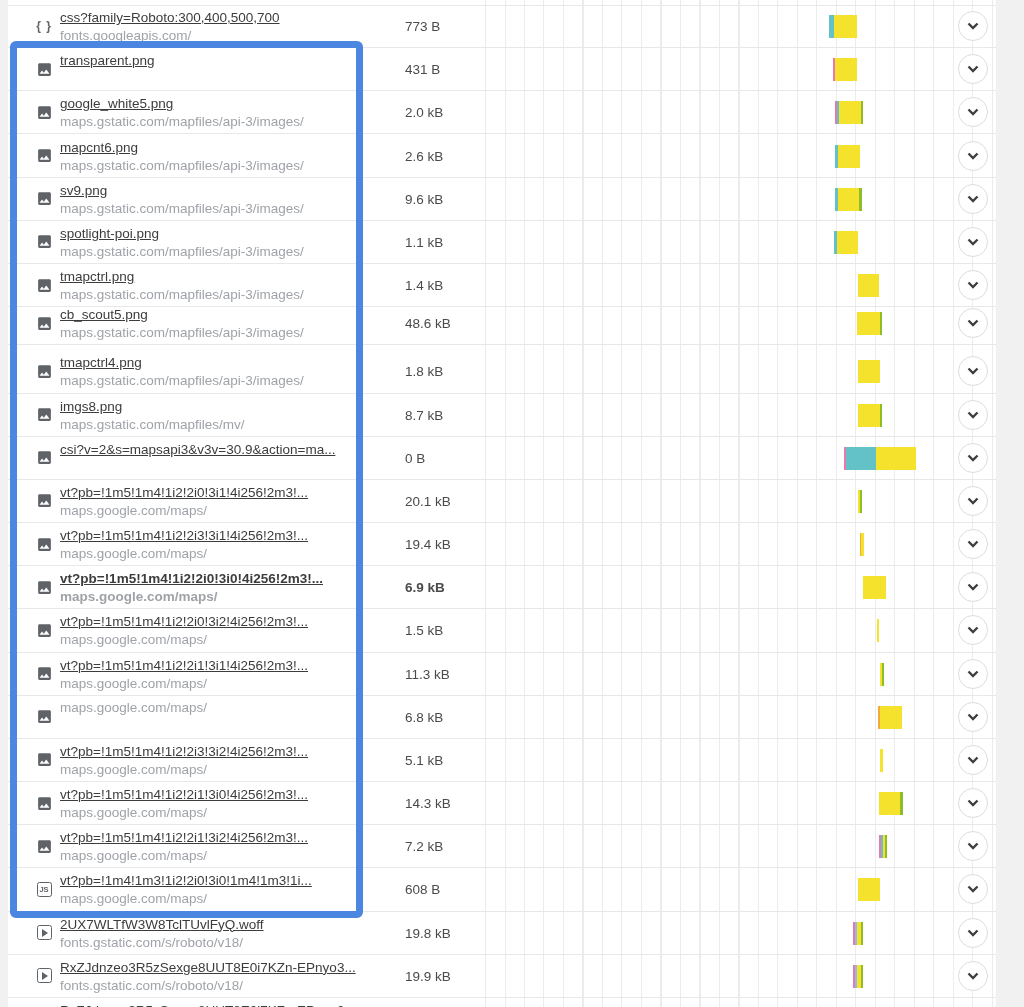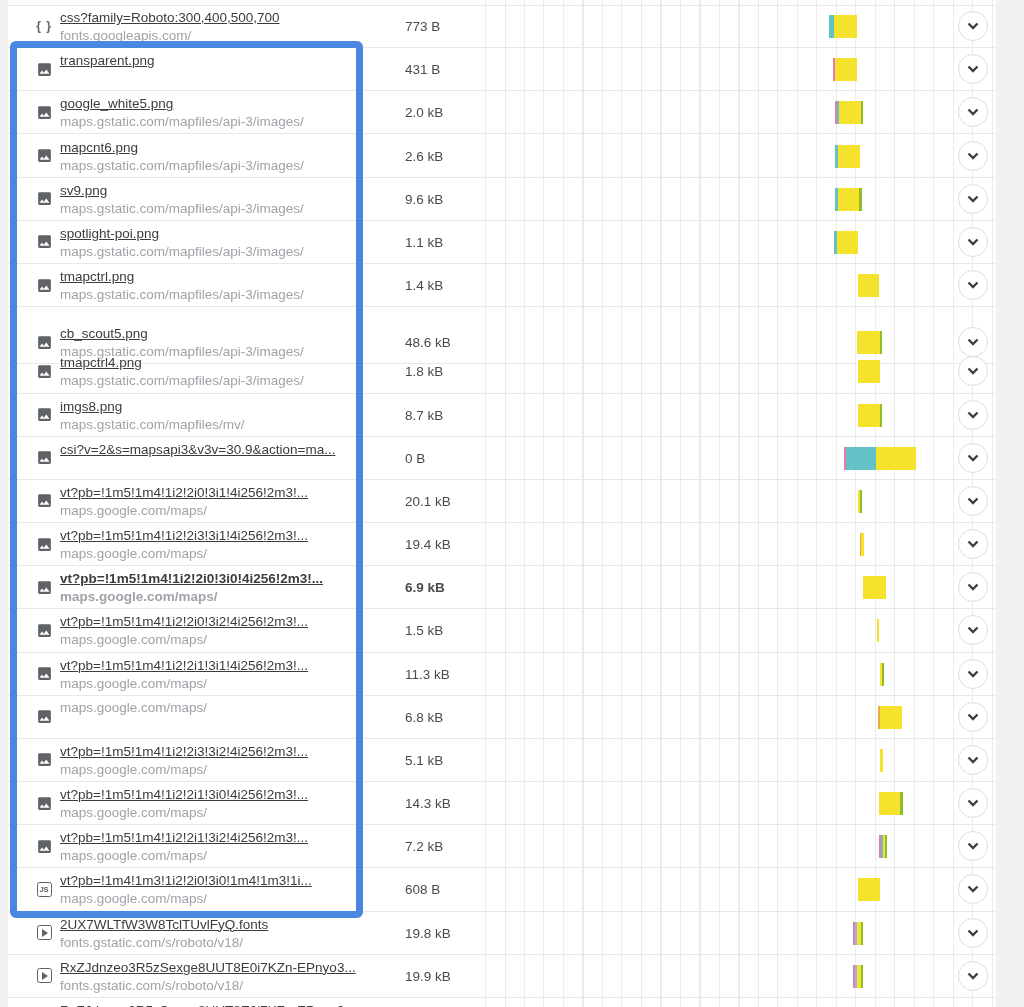--- a/index.html
+++ b/index.html
@@ -224,7 +224,7 @@
         </svg>
       </button>
     </div>
-    <div class="row" style="top: 321px;">
+    <div class="row" style="top: 302px;">
       <span class="ricon">
 
         <svg class="i-img" viewBox="0 0 24 24">

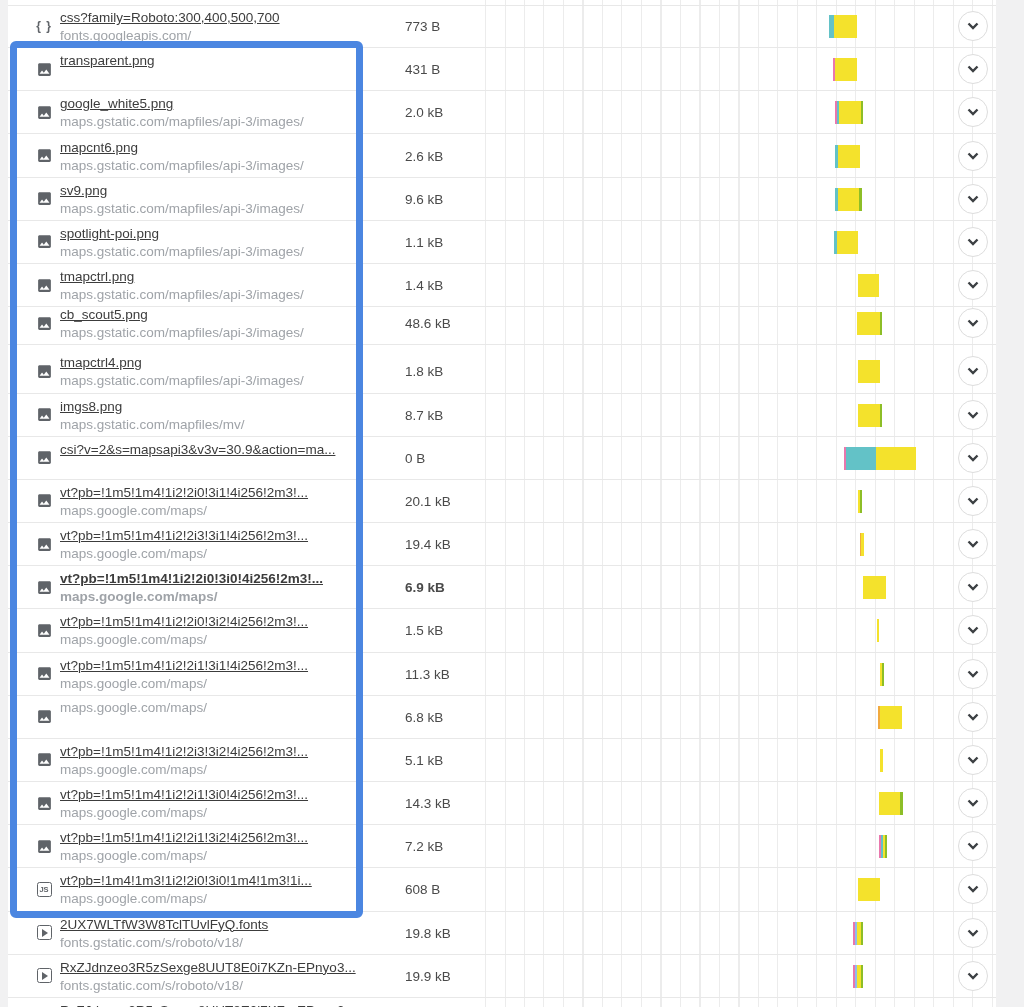--- a/index.html
+++ b/index.html
@@ -548,7 +548,7 @@
         </span>
       </span>
       <div class="rname">
-        <a class="nm">2UX7WLTfW3W8TclTUvlFyQ.fonts</a>
+        <a class="nm">2UX7WLTfW3W8TclTUvlFyQ.woff</a>
         <div class="dm">fonts.gstatic.com/s/roboto/v18/</div>
       </div>
       <div class="rsize">19.8 kB</div>

